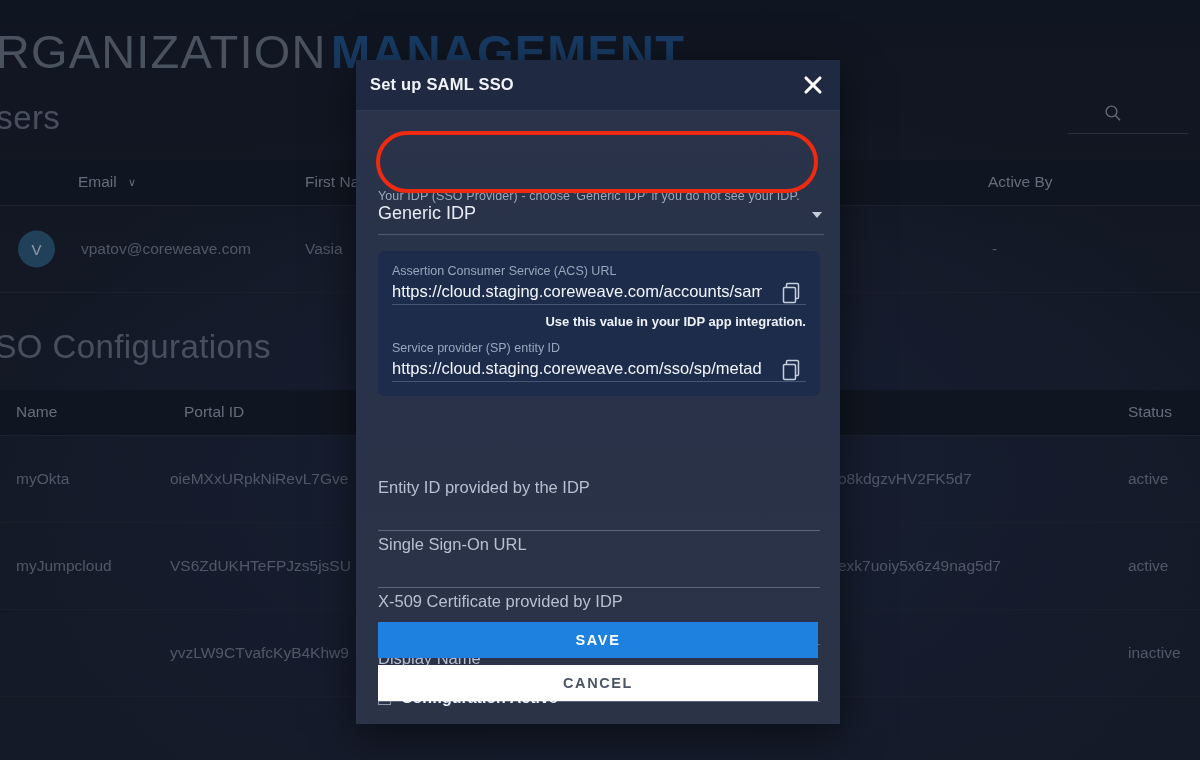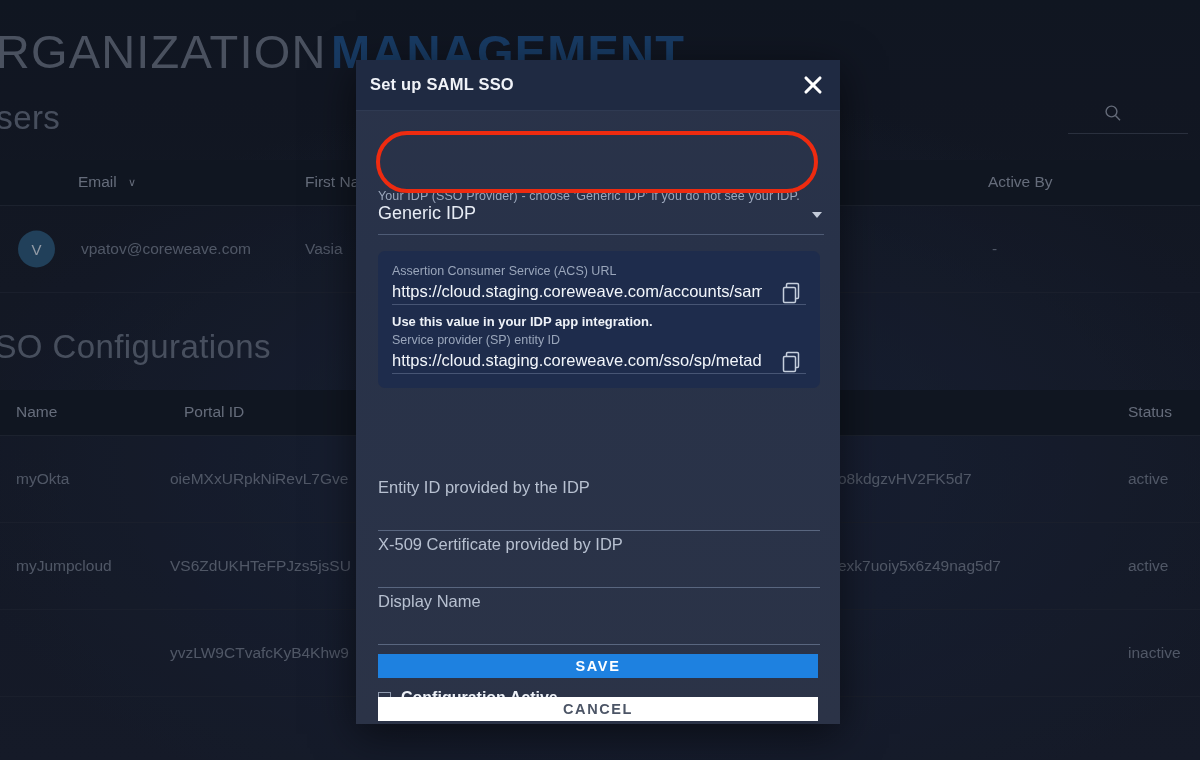--- a/index.html
+++ b/index.html
@@ -258,10 +258,11 @@
   }
   .ro-help {
     margin-top: 9px;
-    margin-bottom: 4px;
+    margin-bottom: 12px;
     font-size: 13px;
     font-weight: 700;
     color: #eef2f8;
+    text-align: right;
   }
 
   

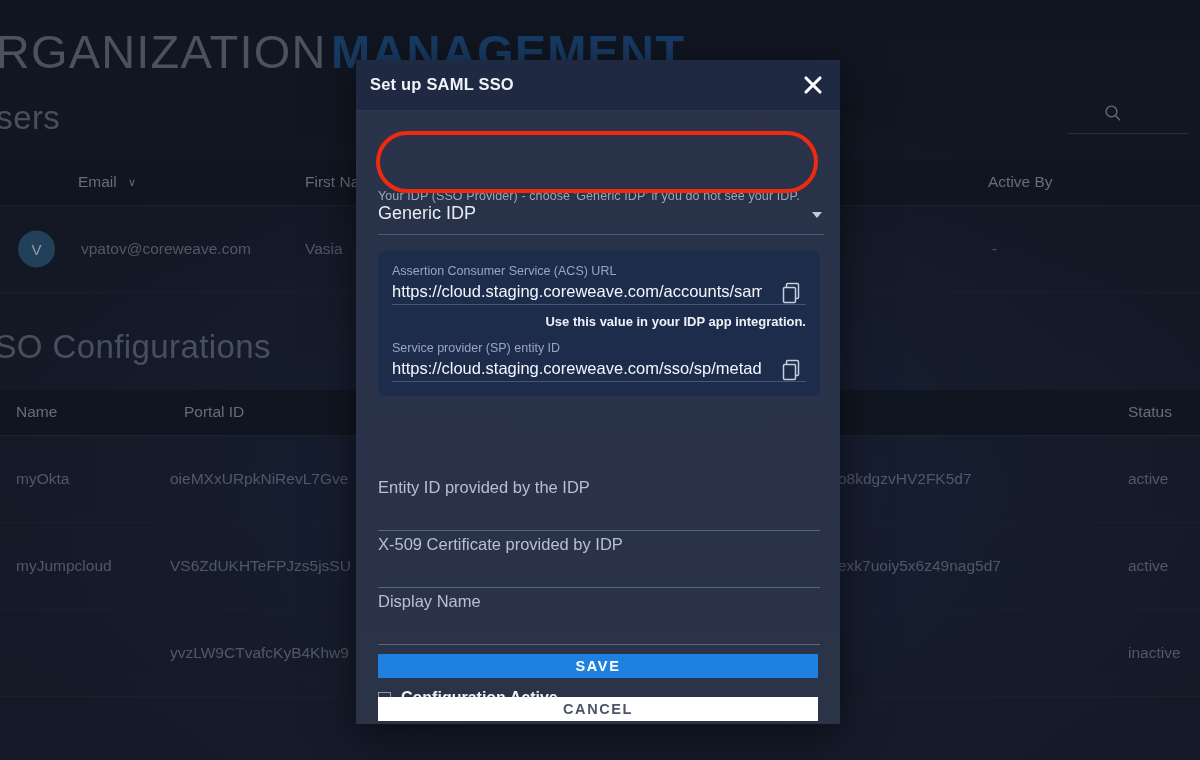--- a/index.html
+++ b/index.html
@@ -460,6 +460,9 @@
         <span class="field-ph">Entity ID provided by the IDP</span>
       </div>
       <div class="field">
+        <span class="field-ph">Single Sign-On URL</span>
+      </div>
+      <div class="field">
         <span class="field-ph">X-509 Certificate provided by IDP</span>
       </div>
       <div class="field">

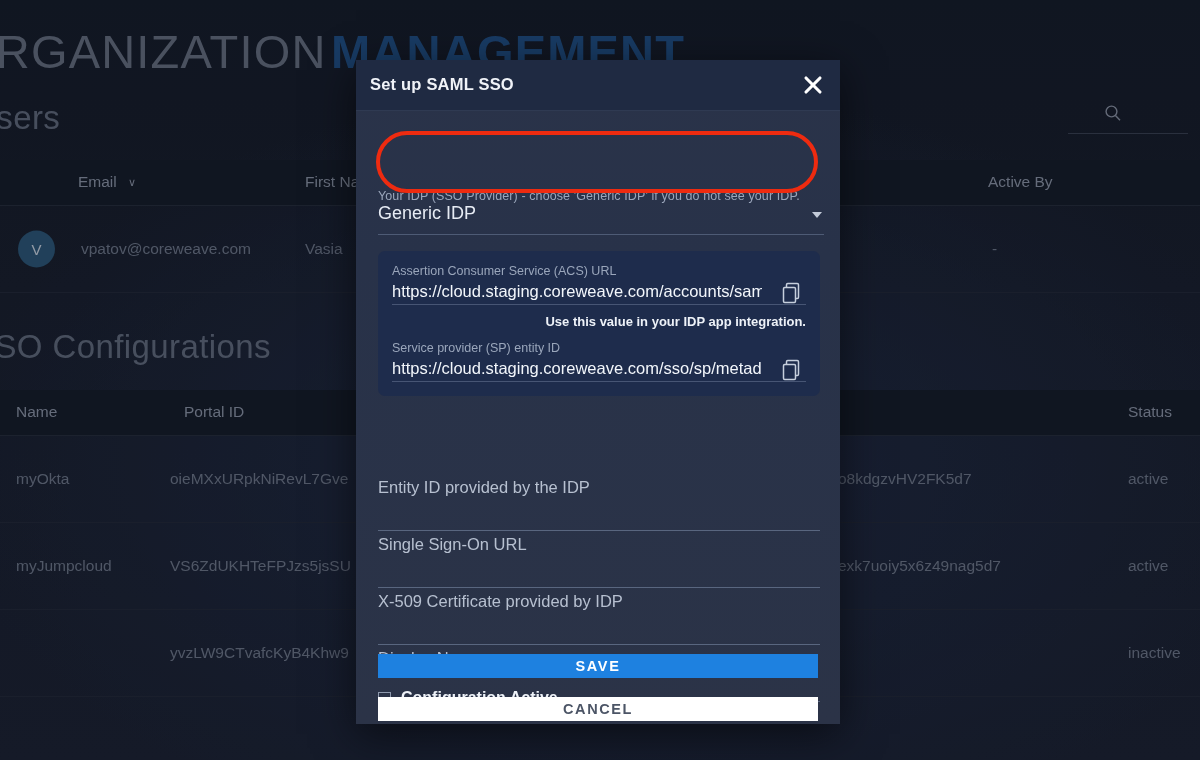--- a/index.html
+++ b/index.html
@@ -309,7 +309,7 @@
     position: absolute;
     left: 22px;
     width: 440px;
-    height: 24px;
+    height: 36px;
     display: flex;
     align-items: center;
     justify-content: center;
@@ -317,7 +317,6 @@
     font-weight: 700;
     letter-spacing: 1.6px;
     cursor: pointer;
-    margin-top: 32px;
   }
   .btn-save {
     top: 562px;

